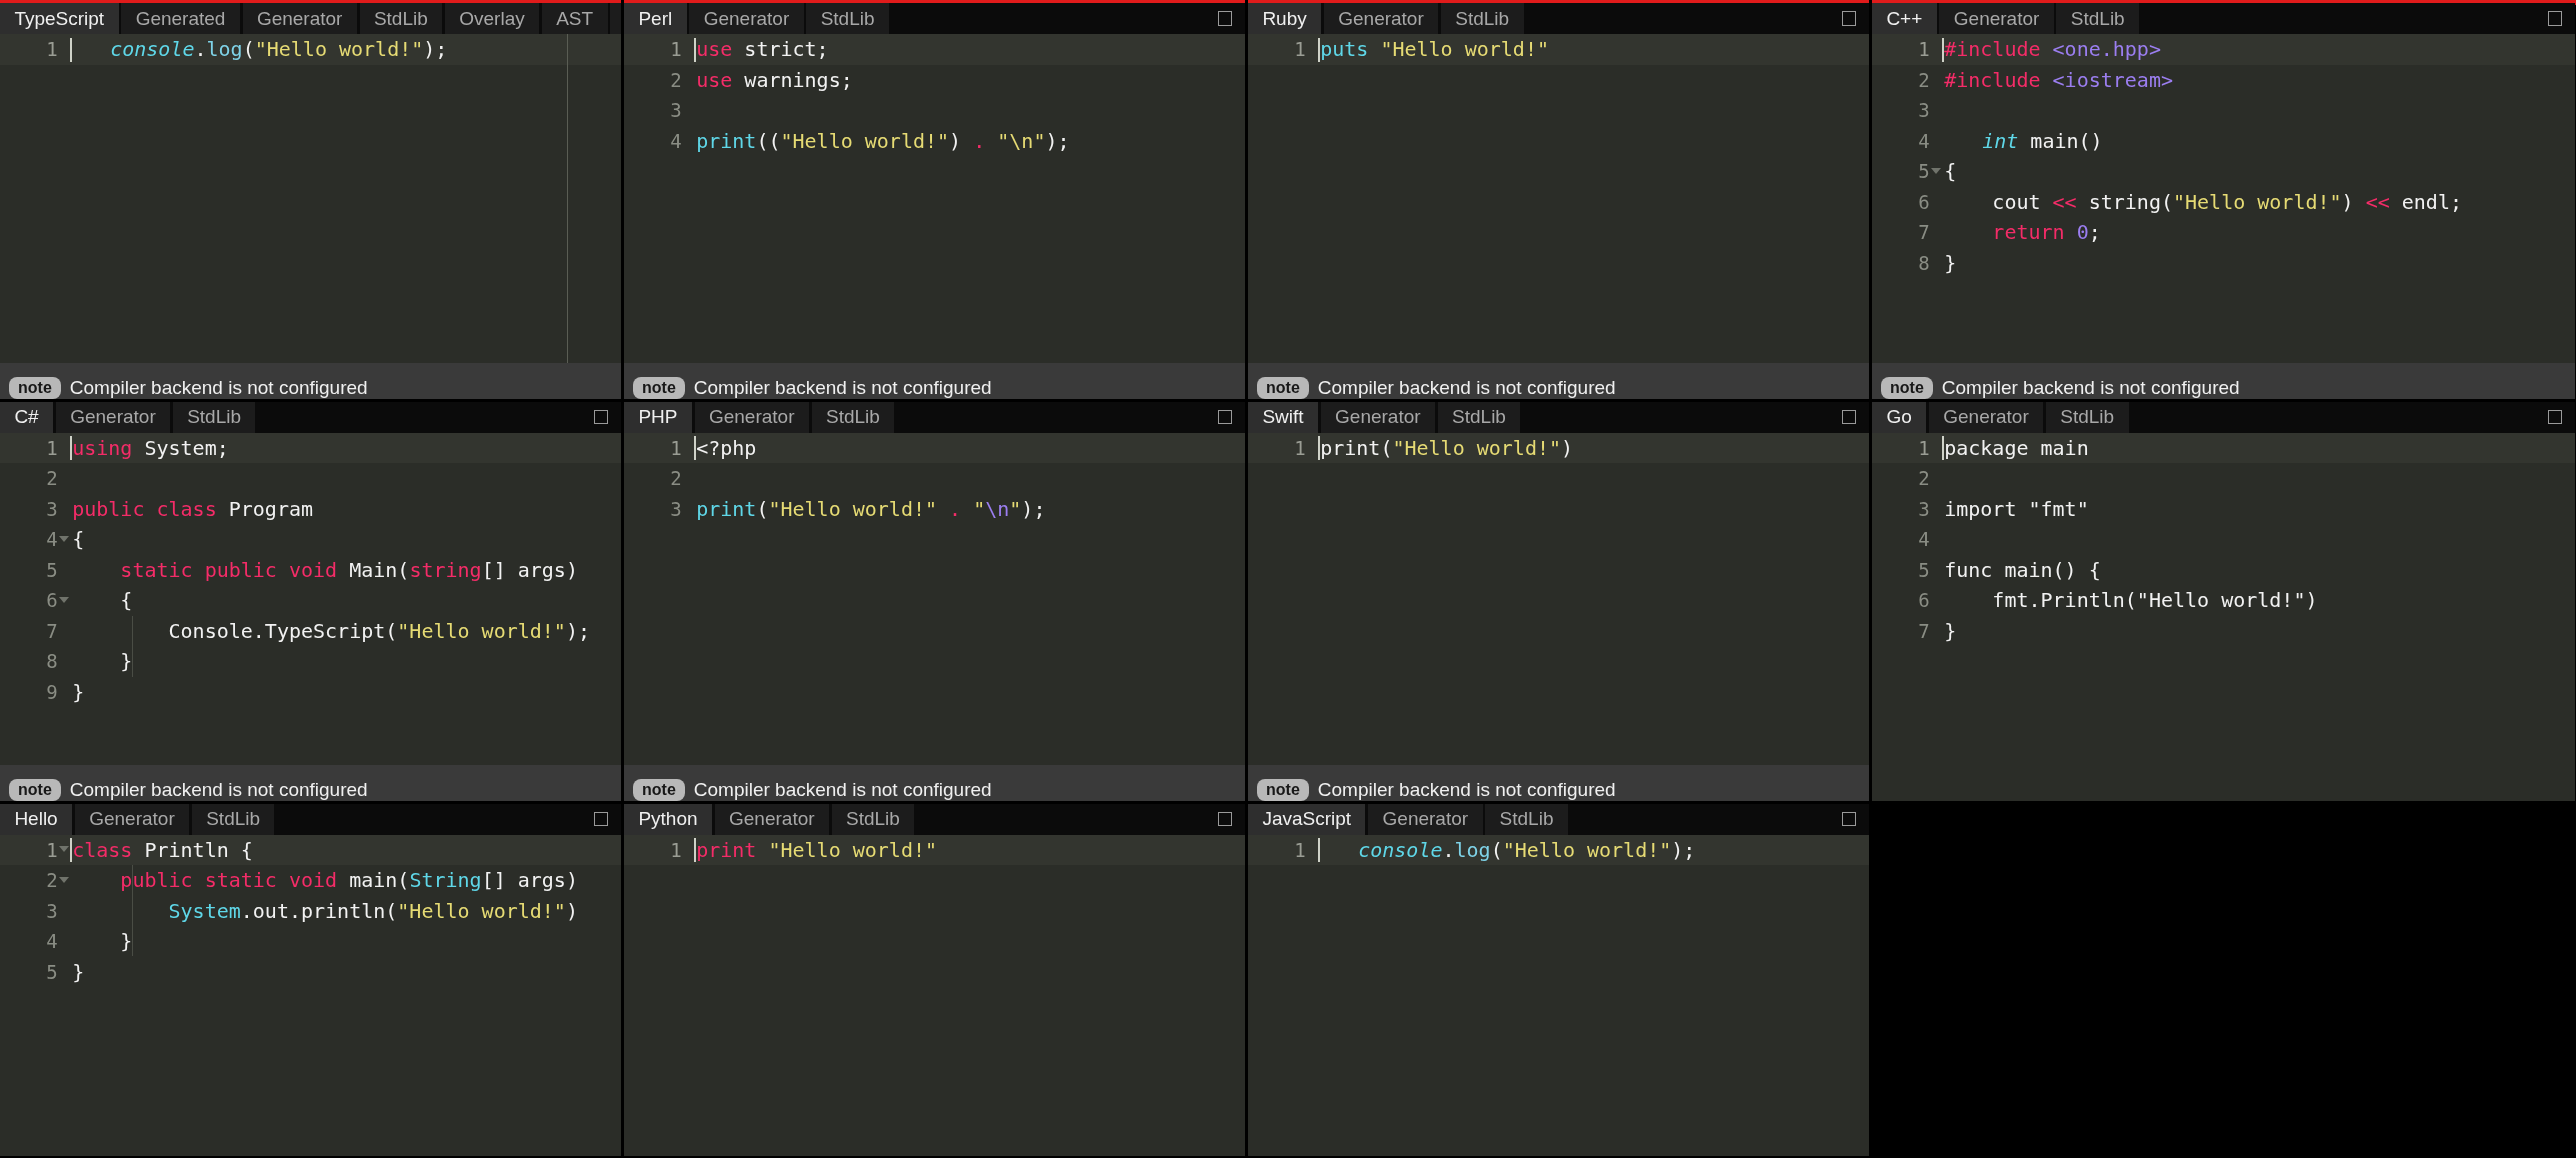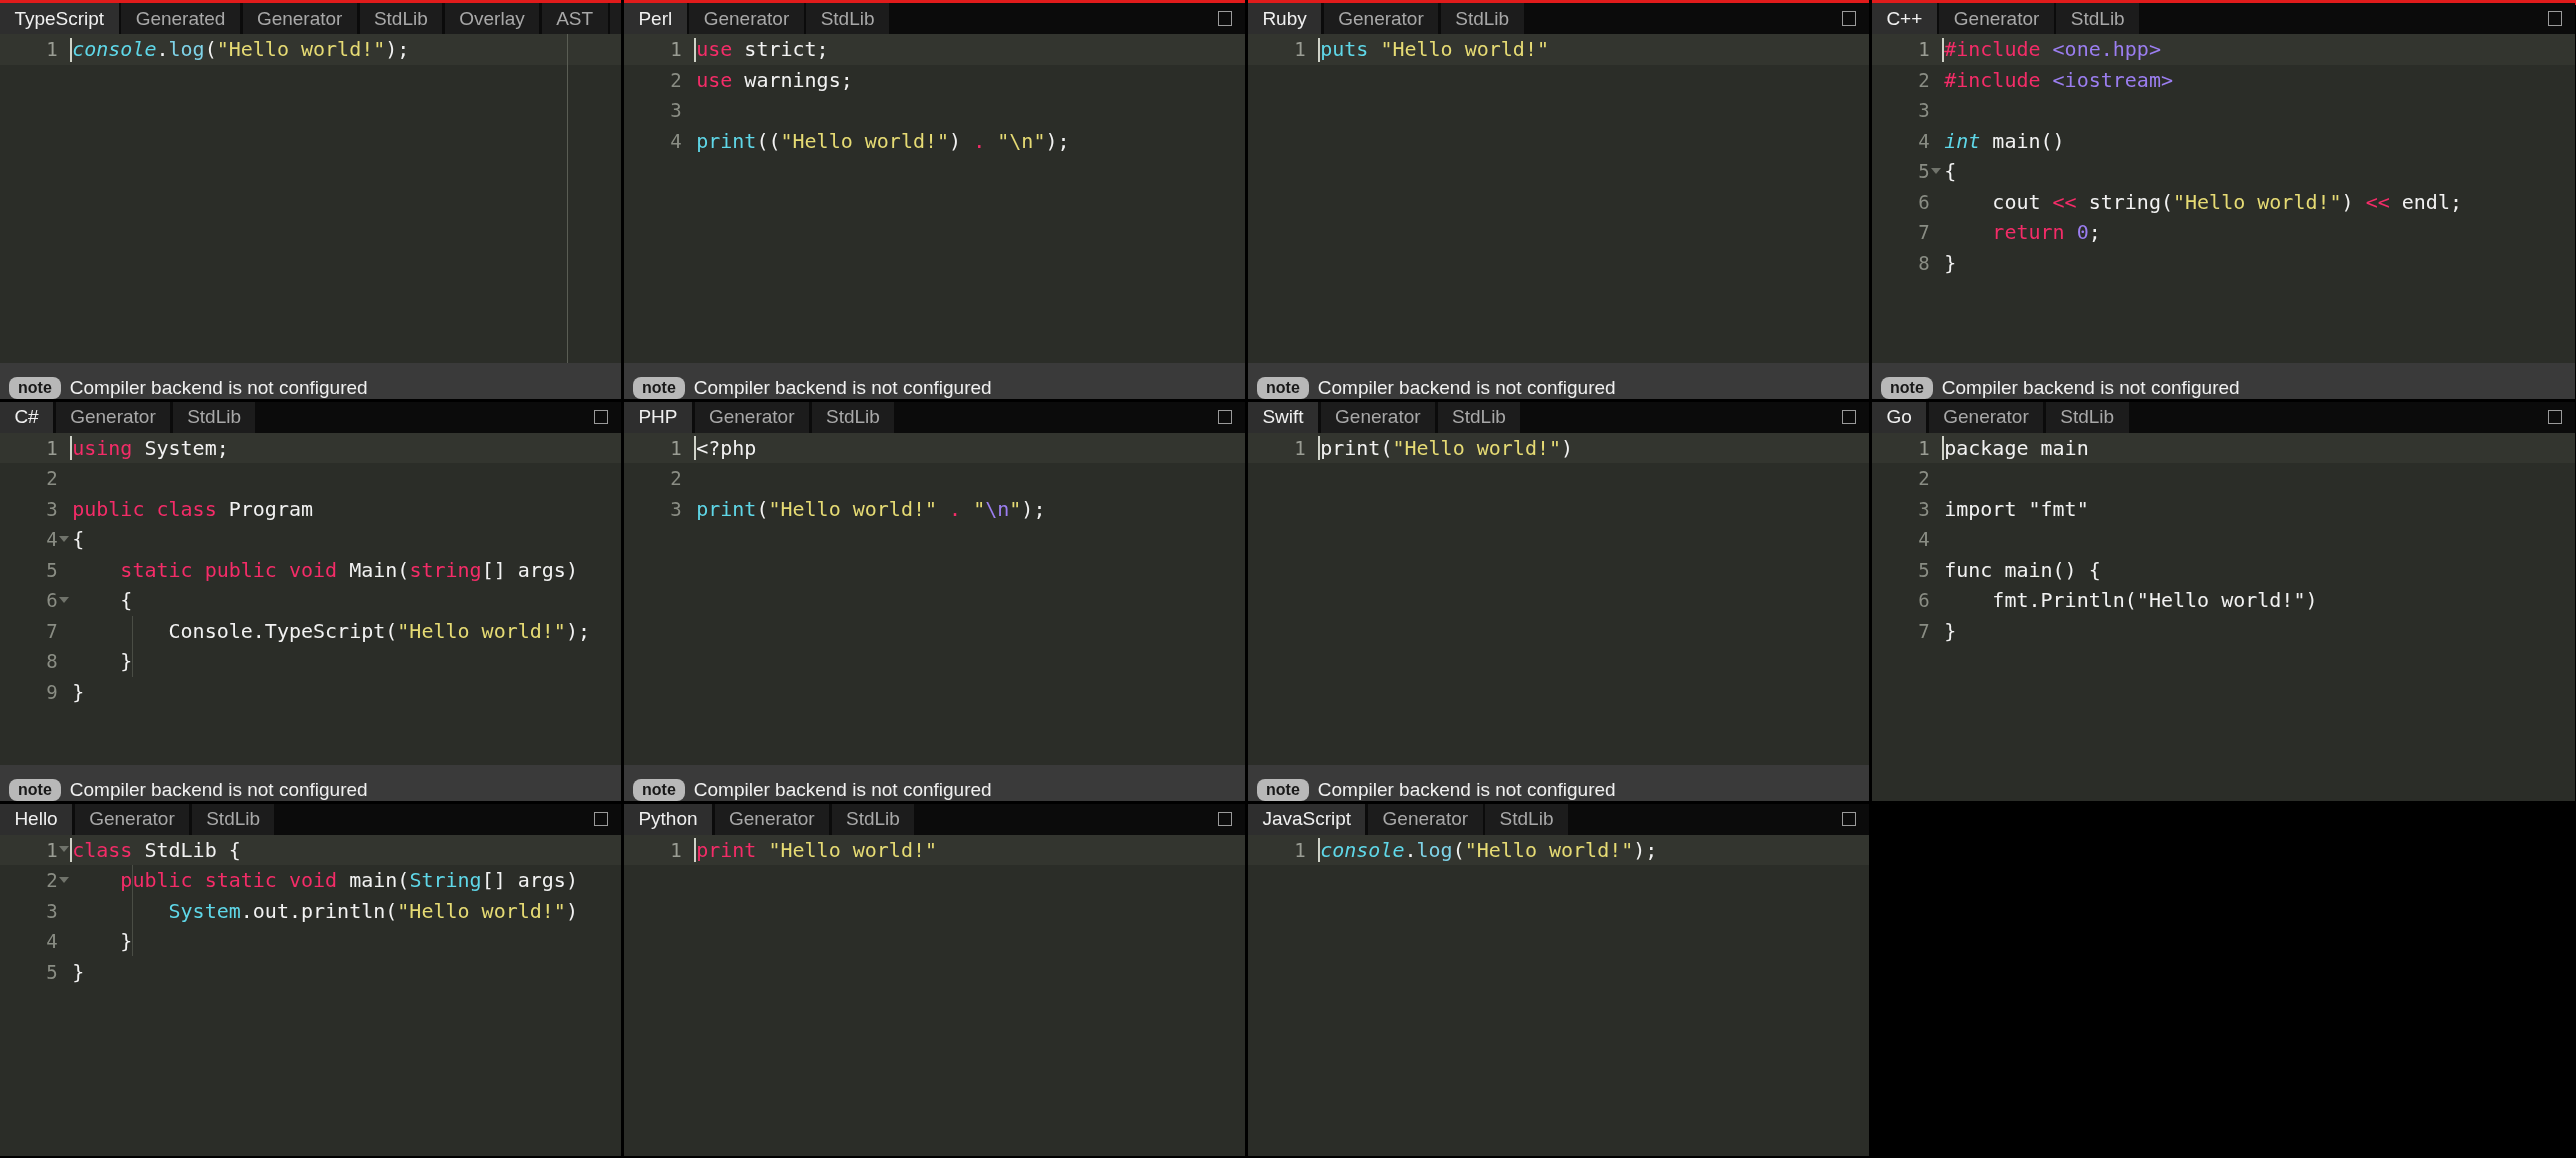--- a/index.html
+++ b/index.html
@@ -144,7 +144,7 @@
   .t-str     { color:#e6db74; }
   .t-fn      { color:#5fd7e8; }
   .t-type    { color:#5fd7e8; }
-  .t-italic  { color:#5fd7e8; font-style:italic; }
+  .t-italic  { color:#5fd7e8; font-style:italic;margin-left:38px; }
   .t-prop    { color:#7fd3e8; }
   .t-num     { color:#9b7ef0; }
   .t-inc     { color:#9b7ef0; }

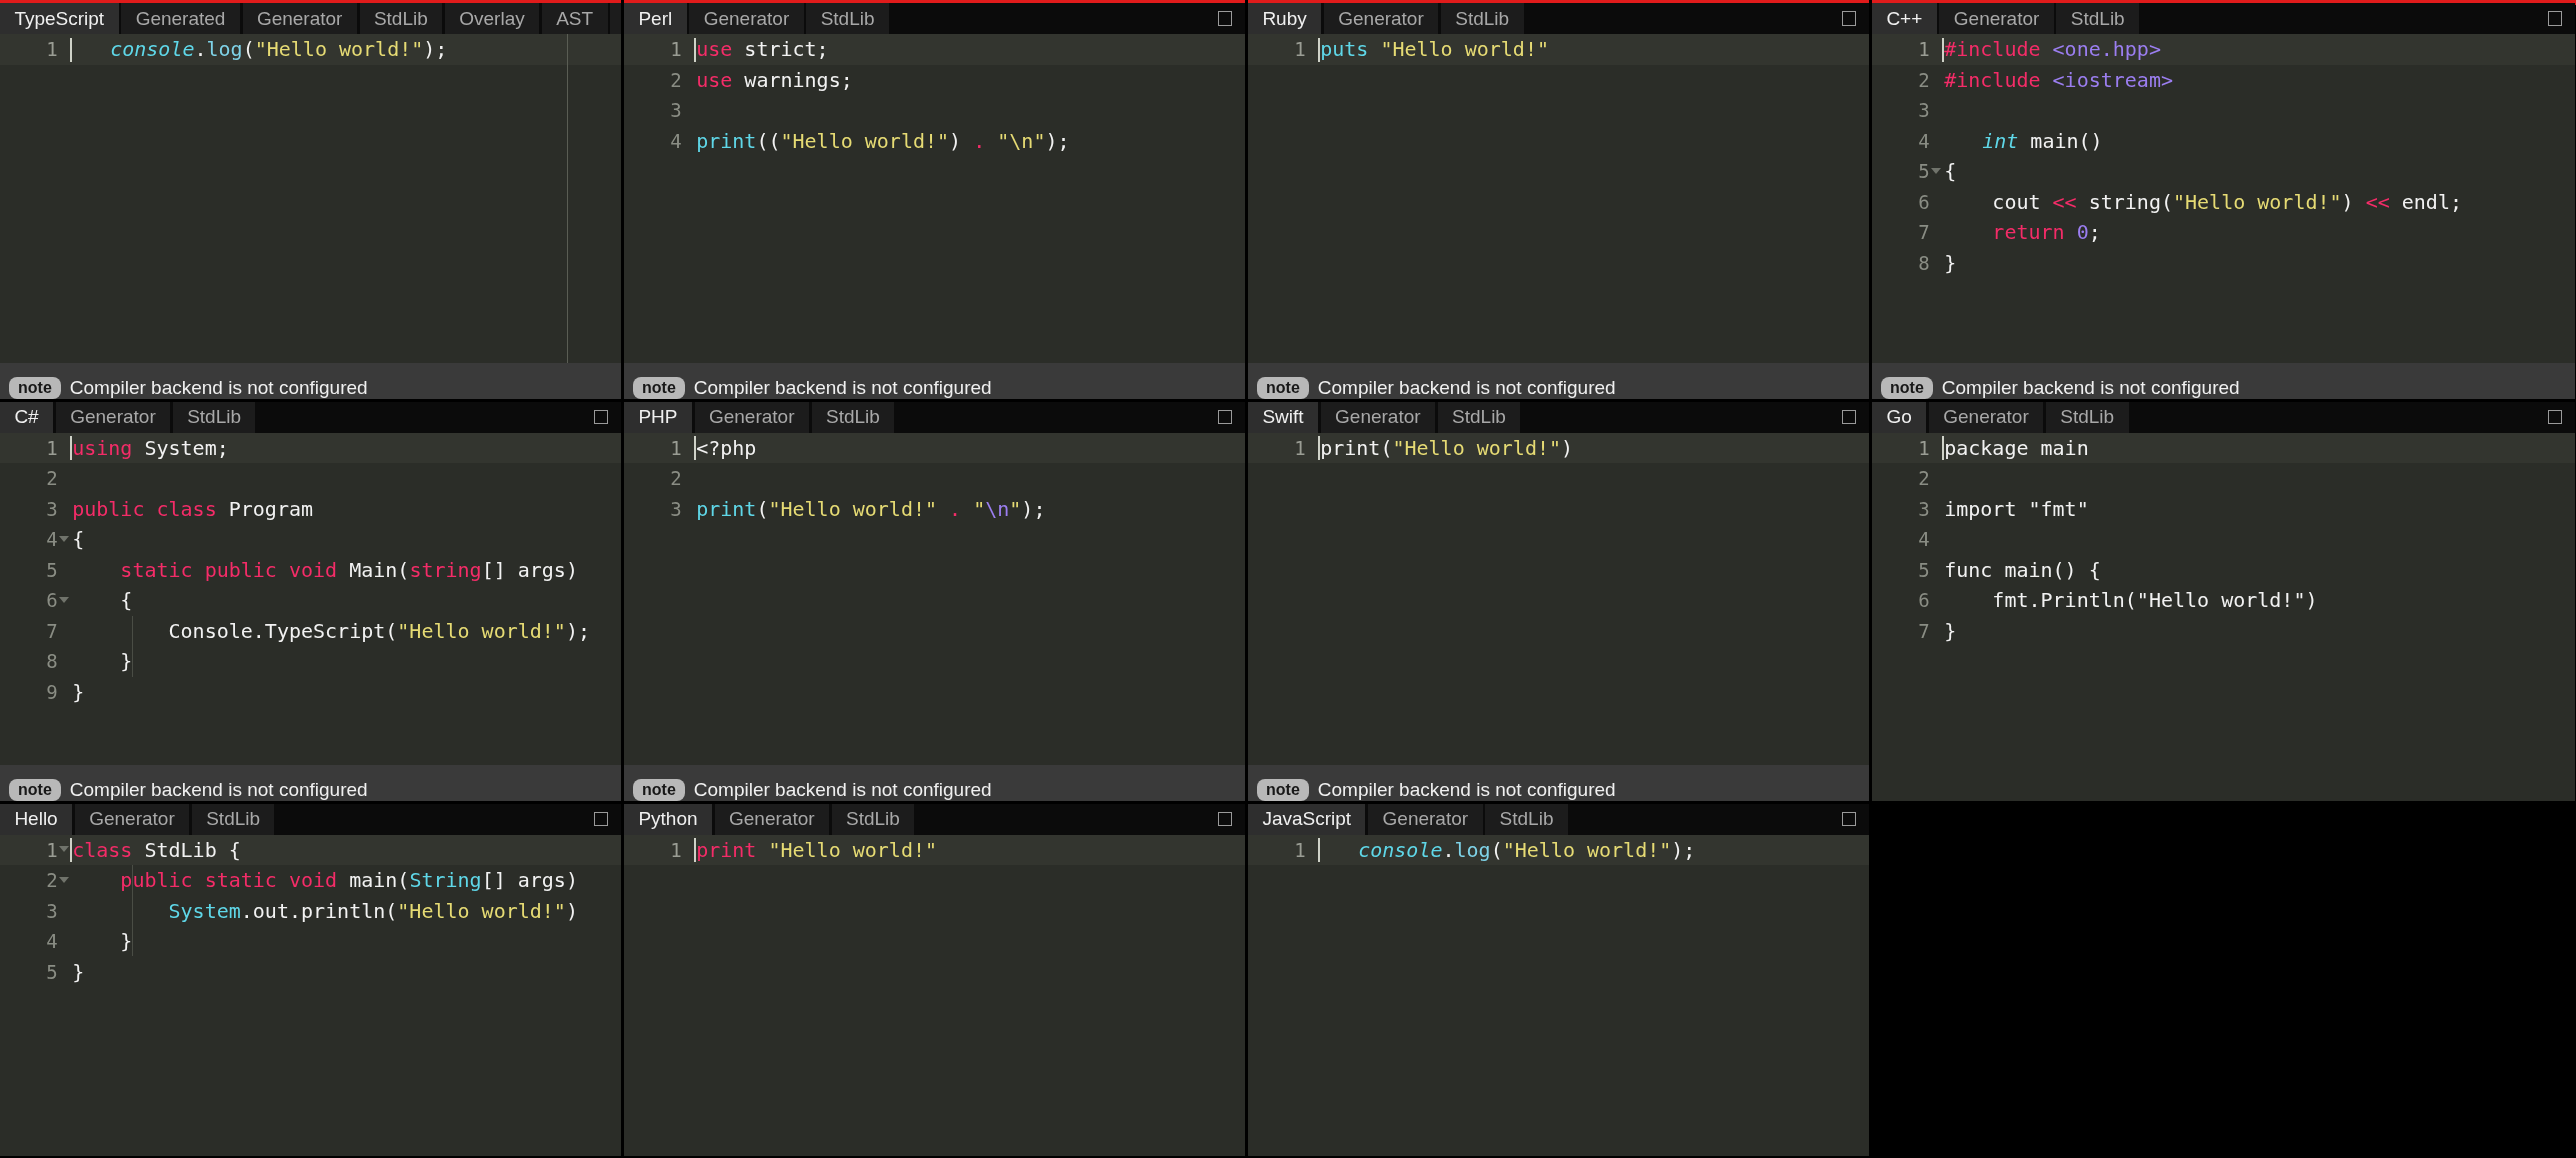--- a/index.html
+++ b/index.html
@@ -478,7 +478,7 @@
           <div class="curline-hl"></div>
           <div class="indentguide" style="left: 67px; top: 30.5px; height: 91px;"></div>
           <div class="codelines">
-            <div class="line"><span class="t-kw">class</span><span class="t-plain"> StdLib {</span></div>
+            <div class="line"><span class="t-kw">class</span><span class="t-plain"> Println {</span></div>
             <div class="line"><span class="t-plain">    </span><span class="t-kw">public</span><span class="t-plain"> </span><span class="t-kw">static</span><span class="t-plain"> </span><span class="t-kw">void</span><span class="t-plain"> main(</span><span class="t-type">String</span><span class="t-plain">[] args)</span></div>
             <div class="line"><span class="t-plain">        </span><span class="t-type">System</span><span class="t-plain">.out.println(</span><span class="t-str">"Hello world!"</span><span class="t-plain">)</span></div>
             <div class="line"><span class="t-plain">    }</span></div>

